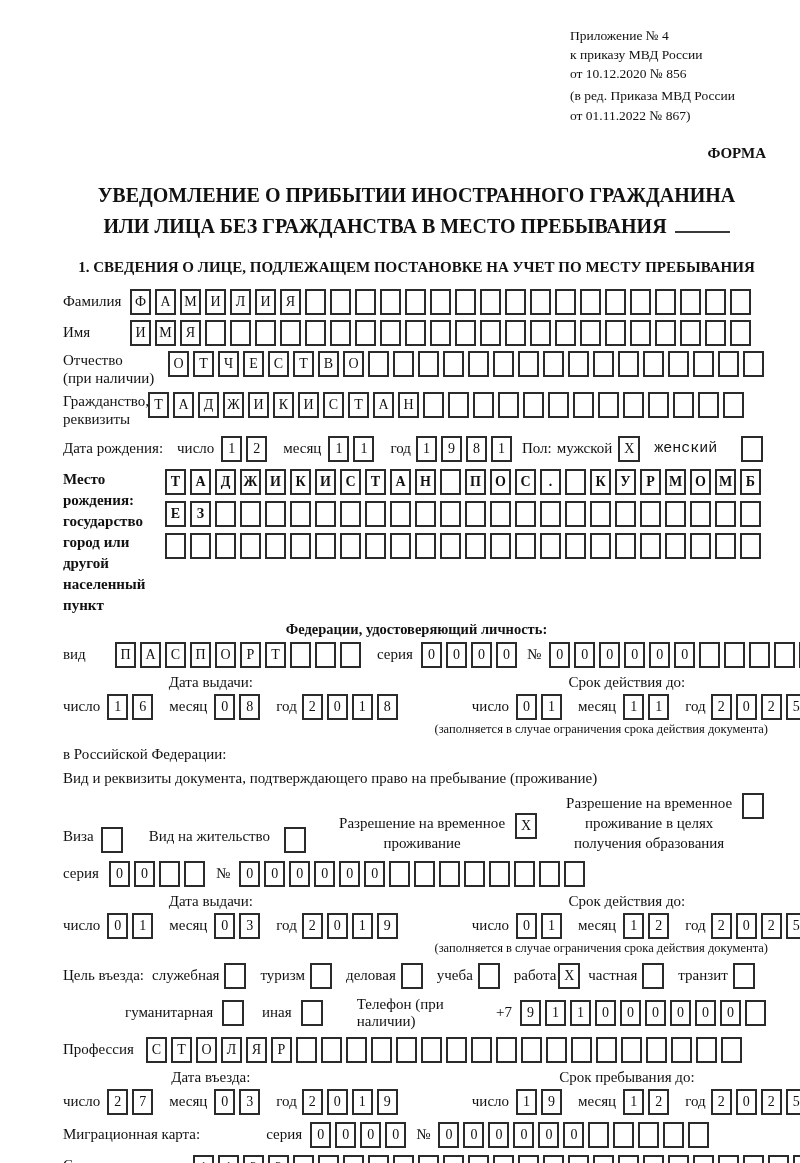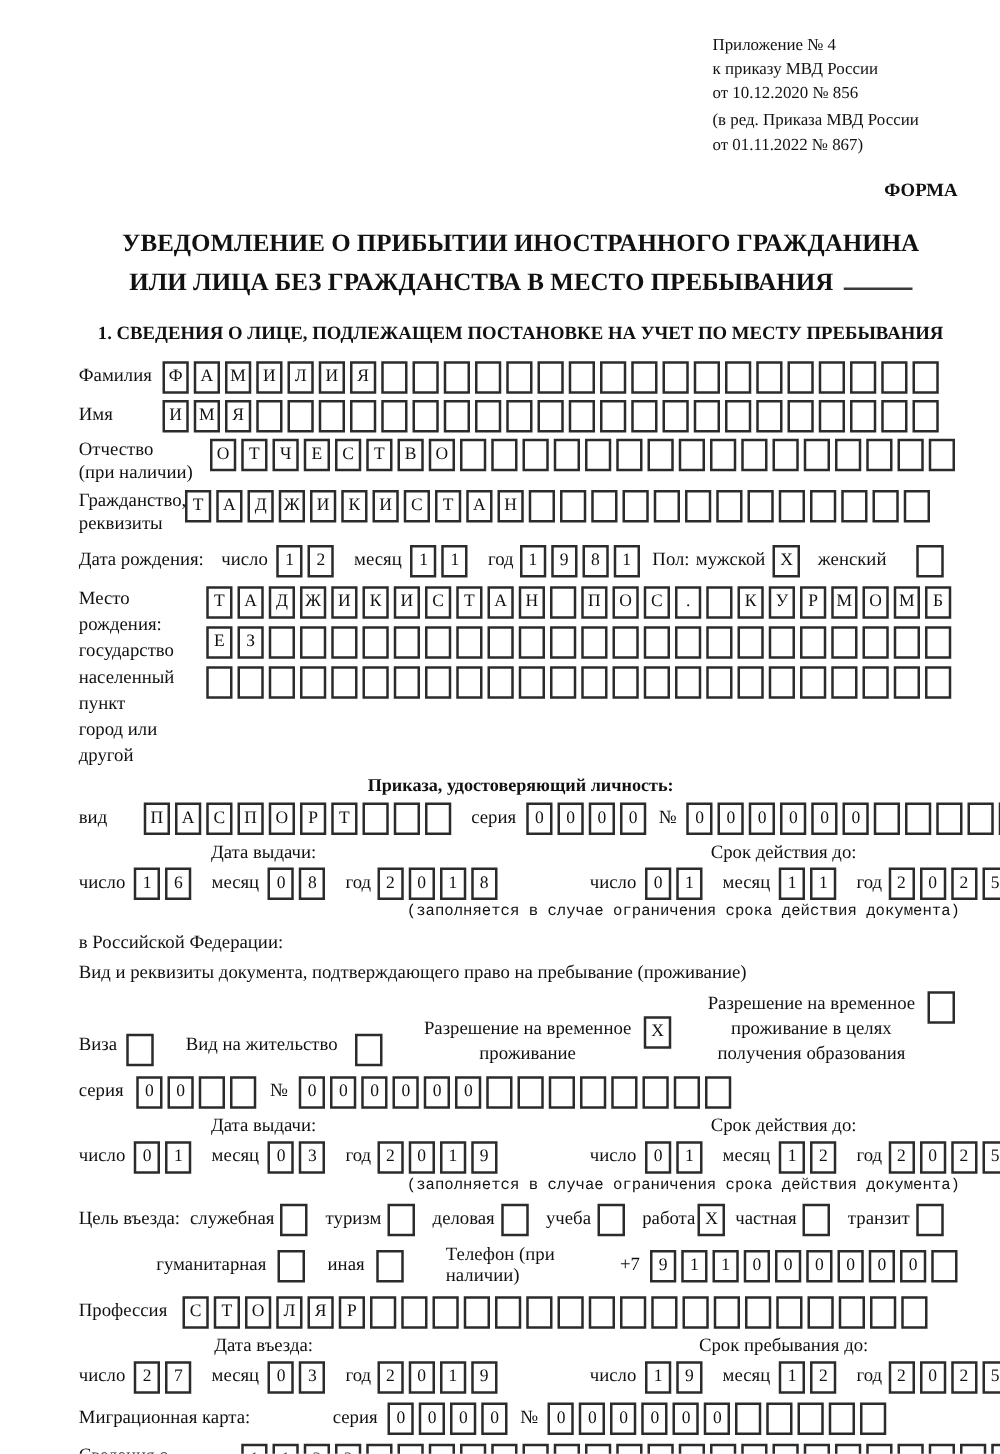--- a/index.html
+++ b/index.html
@@ -259,7 +259,7 @@
     <span class="cells cbox">
         <span class="cell">X</span>
       </span>
-    <span style="margin-left:10px;margin-right:24px;">женский</span>
+    <span style="margin-left:10px;margin-right:24px;font-family:Liberation Mono, monospace;">женский</span>
     <span class="cells cbox">
         <span class="cell"></span>
       </span>

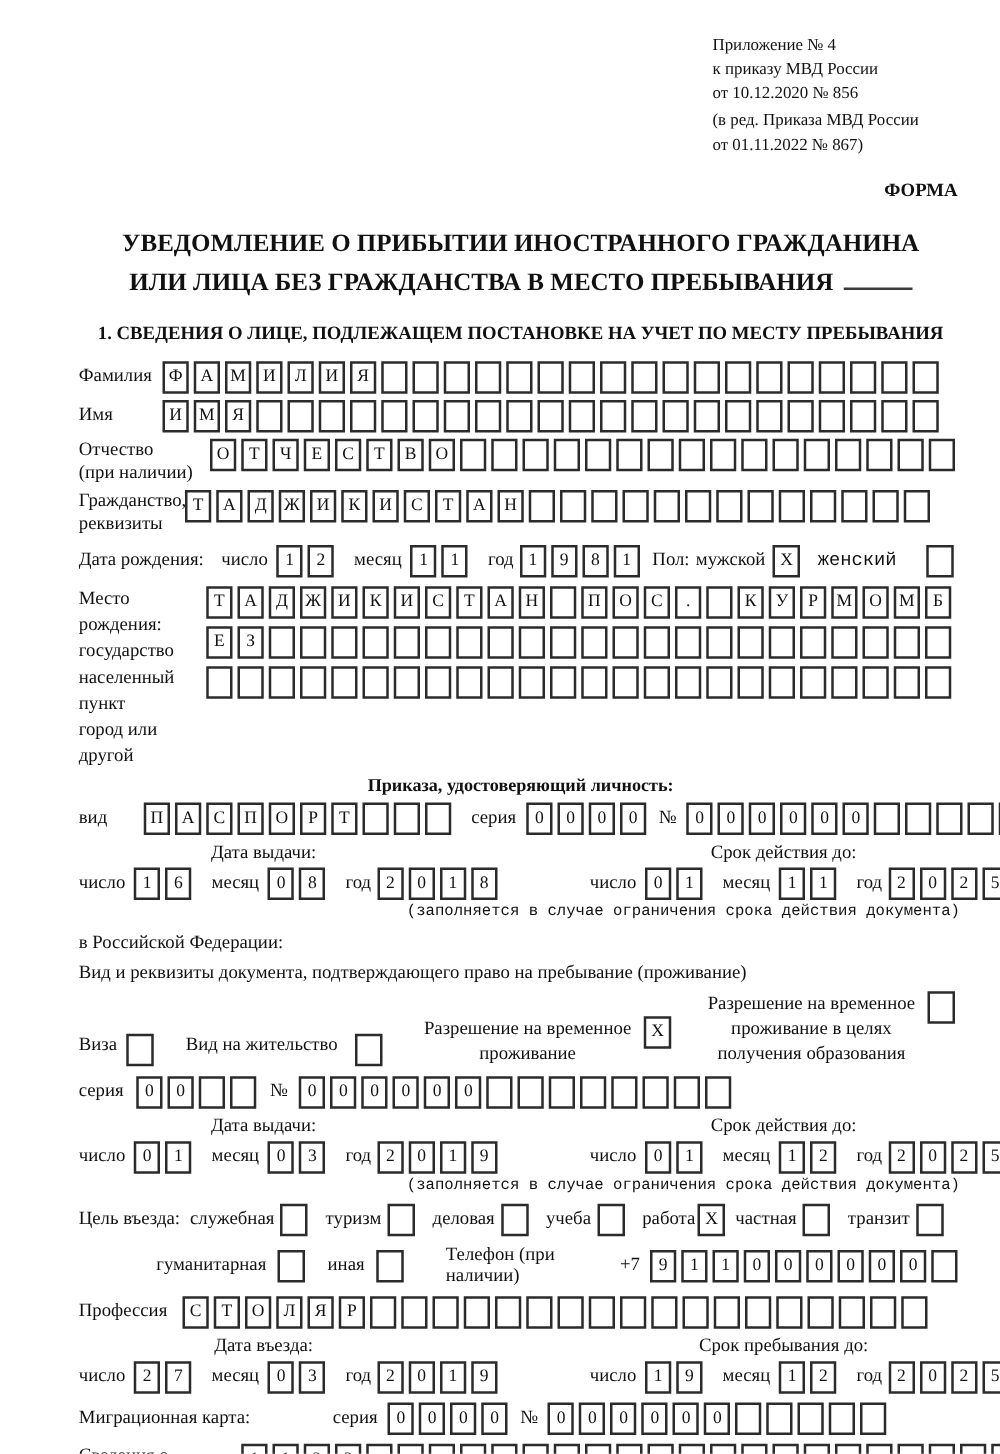--- a/index.html
+++ b/index.html
@@ -265,7 +265,7 @@
       </span>
   </div>
 
-  <div class="frow align-top" style="margin-top:7px;">
+  <div class="frow align-top" style="margin-top:7px;font-weight:bold;">
     <span class="flabel w102 stack">
       <span>Место рождения:</span>
       <span>государство</span>

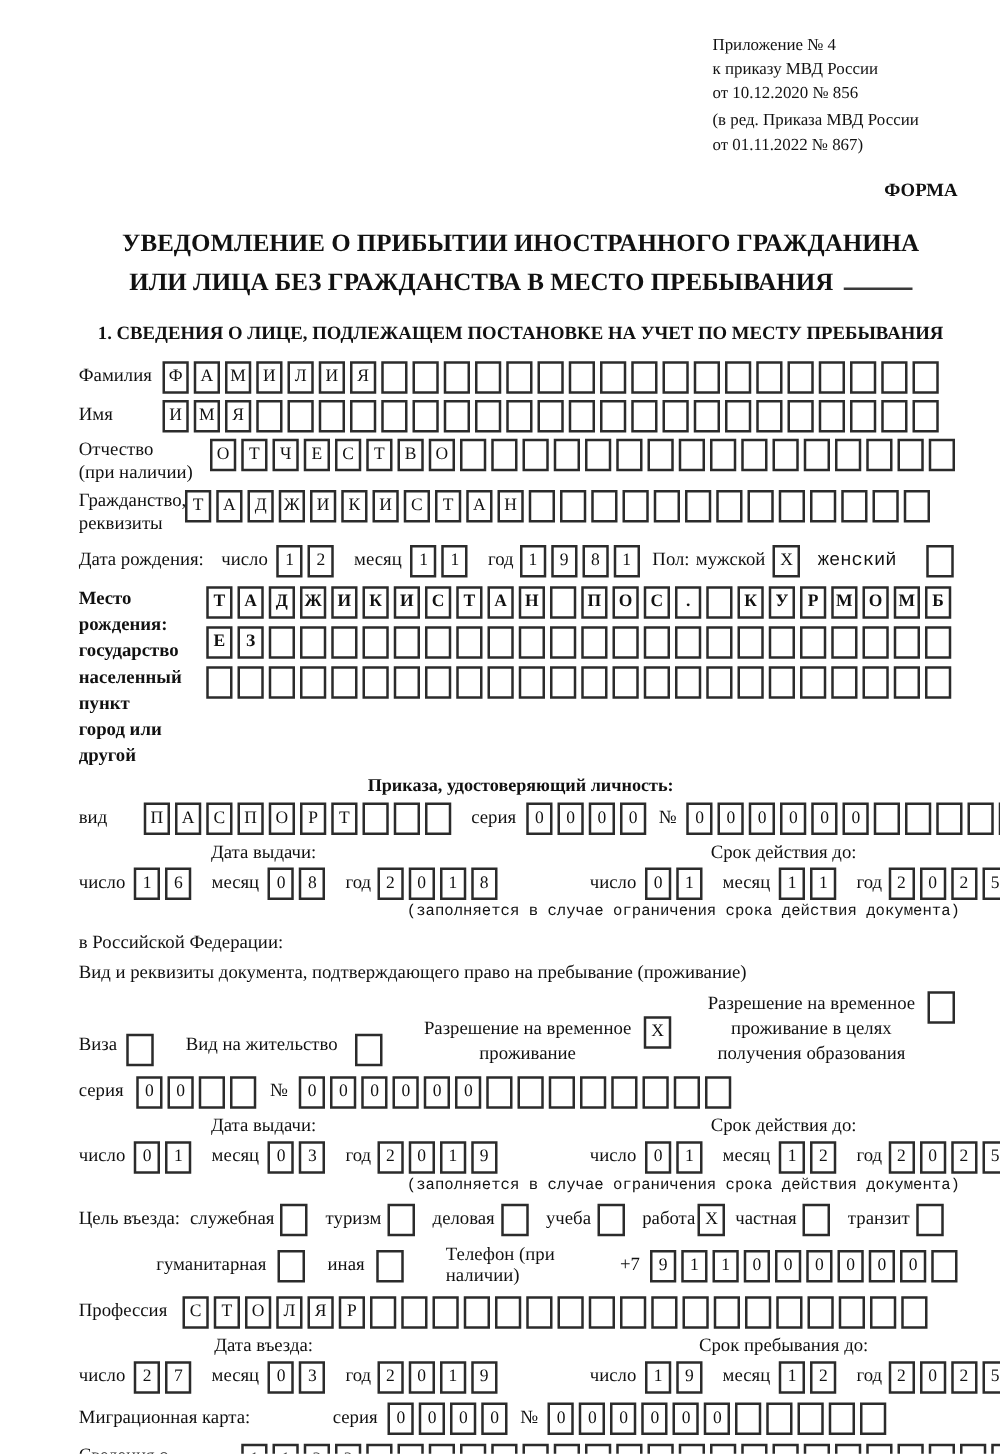--- a/index.html
+++ b/index.html
@@ -269,8 +269,8 @@
     <span class="flabel w102 stack">
       <span>Место рождения:</span>
       <span>государство</span>
+      <span>город или другой</span>
       <span>населенный пункт</span>
-      <span>город или другой</span>
     </span>
     <span class="rep-right">
       <span class="cells rowgap">

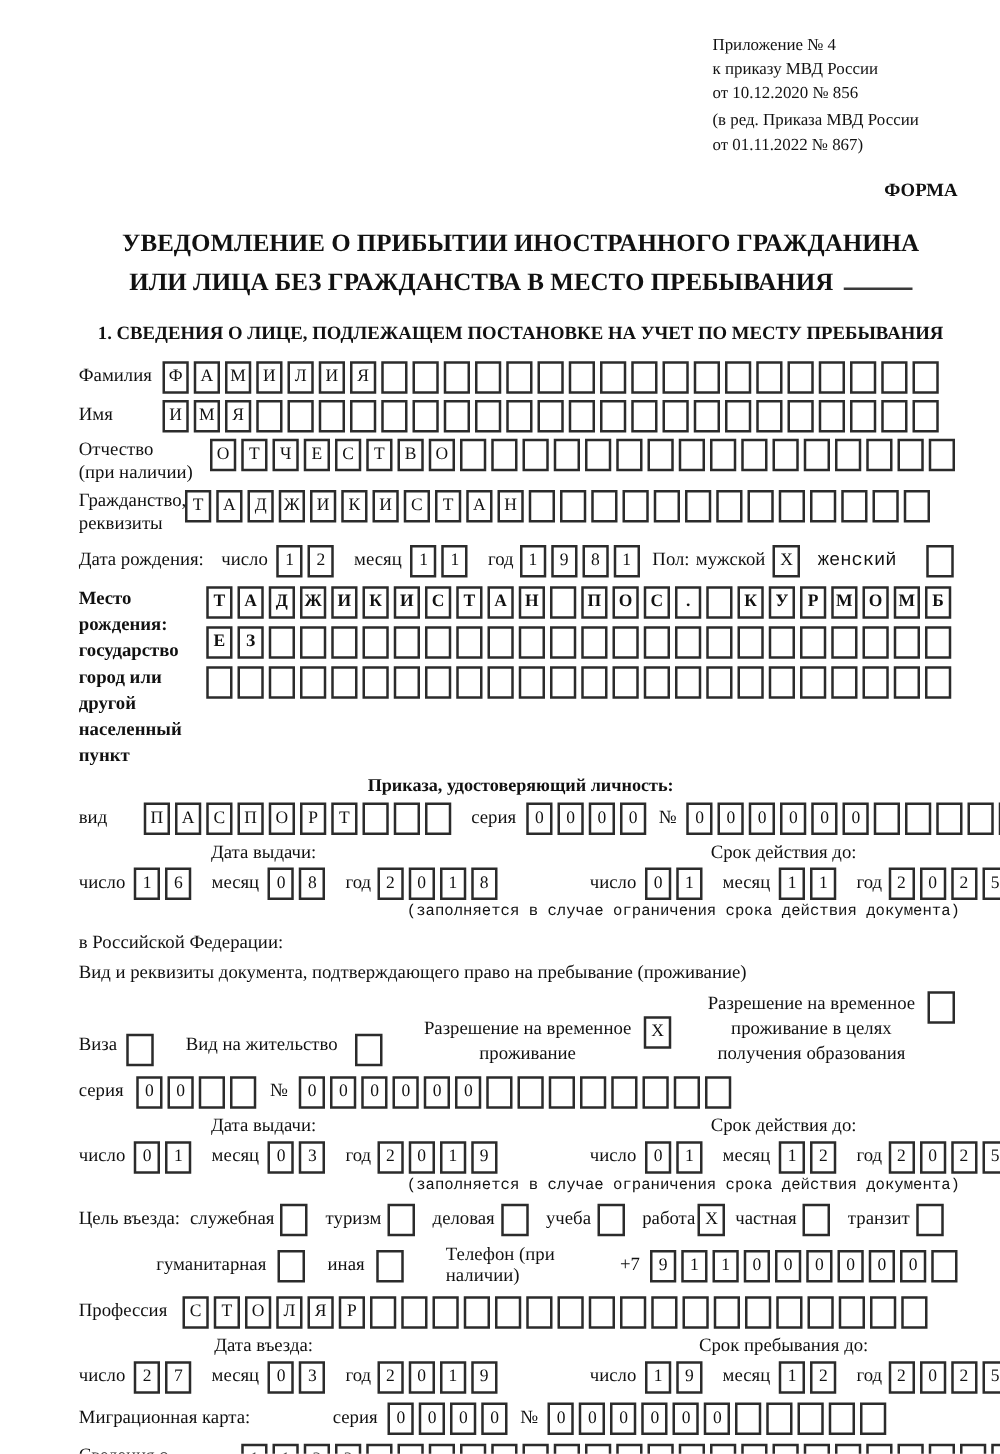--- a/index.html
+++ b/index.html
@@ -354,7 +354,7 @@
     </span>
   </div>
 
-  <div class="center-bold">Приказа, удостоверяющий личность:</div>
+  <div class="center-bold">Федерации, удостоверяющий личность:</div>
 
   <div class="frow">
     <span class="flabel w52">вид</span>

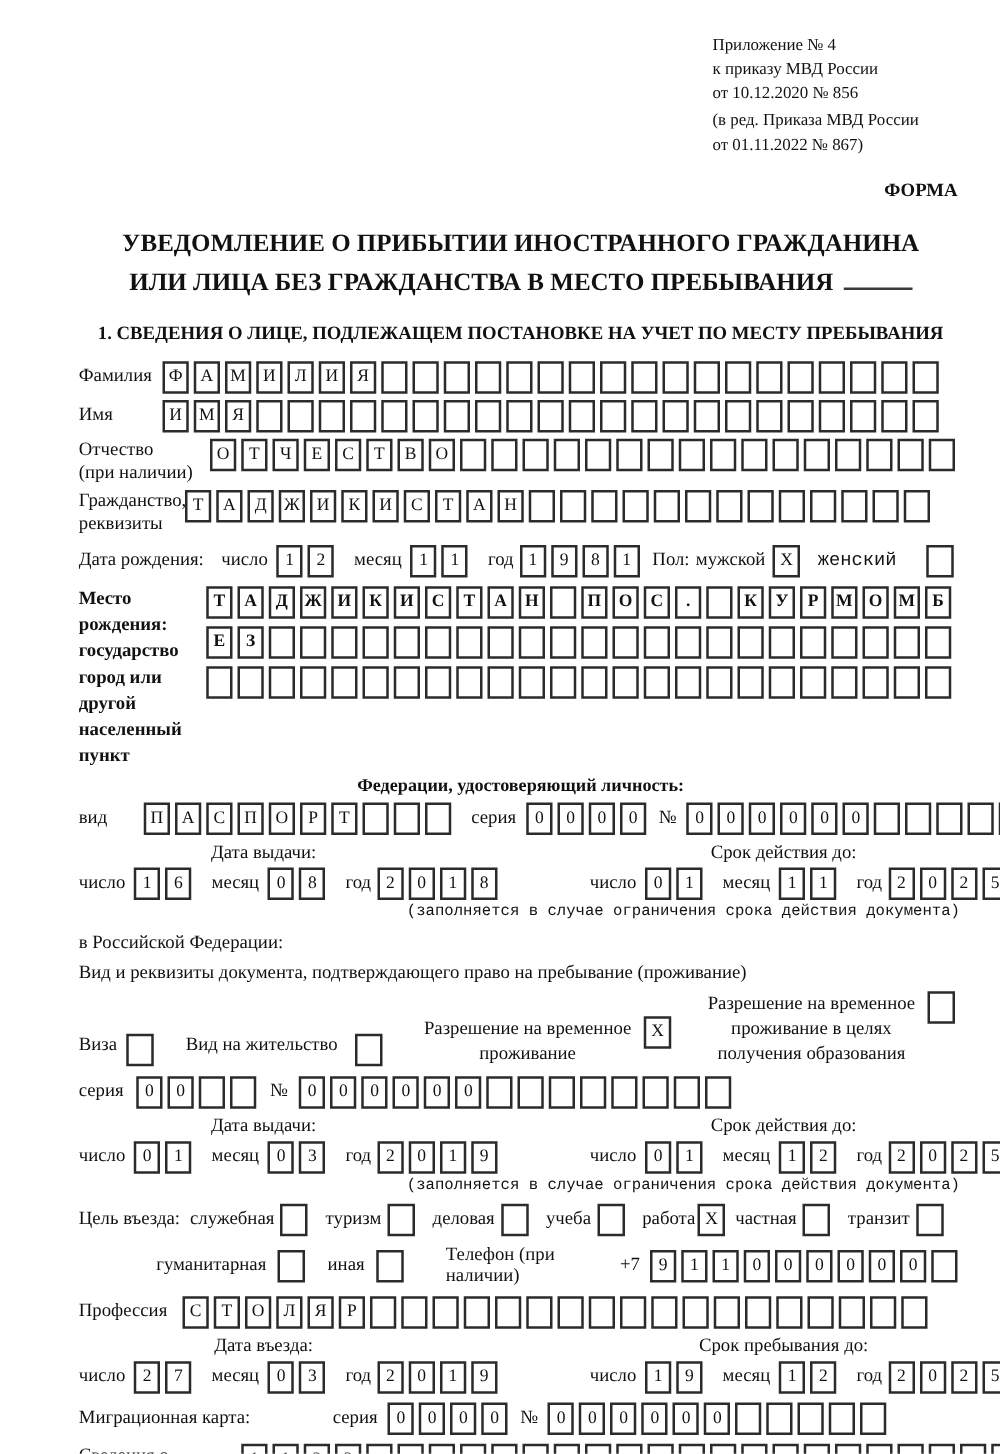--- a/index.html
+++ b/index.html
@@ -57,7 +57,7 @@
   .dgroup.rgt { margin-left: 70px; }
   .dlabel { margin: 0 7px 0 12px; }
   .dlabel.first { margin-left: 0; }
-  .duo-note { text-align: right; font-size: 12.5px; margin-top: 2px; padding-right: 2px; line-height: 15px; font-family: Liberation Mono, monospace; }
+  .duo-note { text-align: right; font-size: 12.5px; margin-top: 2px; padding-right: 2px; line-height: 15px; }
 
   .center-bold { text-align: center; font-weight: bold; font-size: 14.5px; margin: 3px 0 4px 0; }
   .intro { line-height: 21px; margin-bottom: 3px; }

